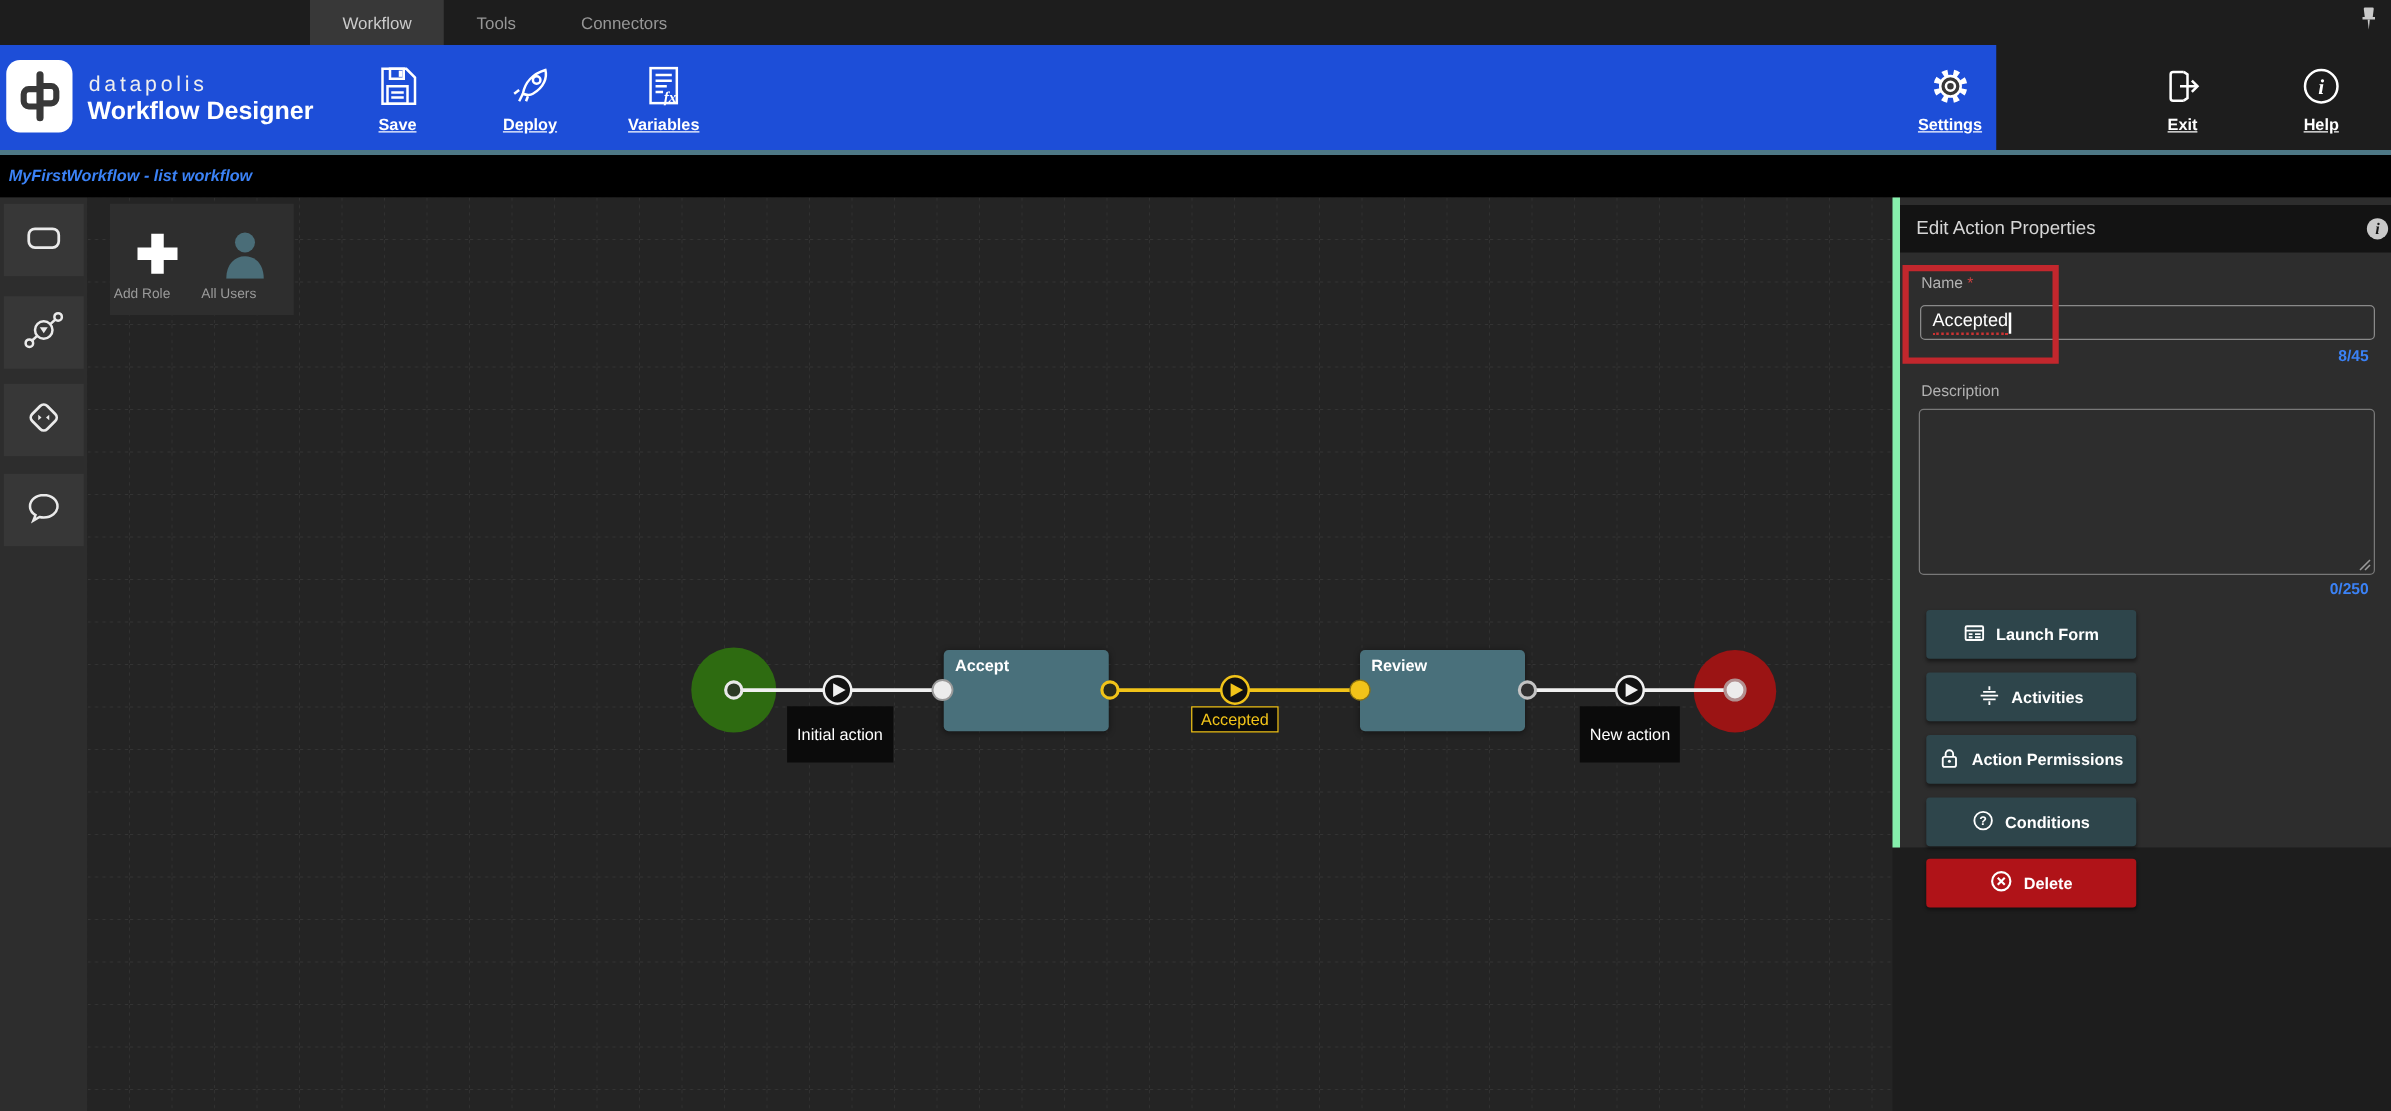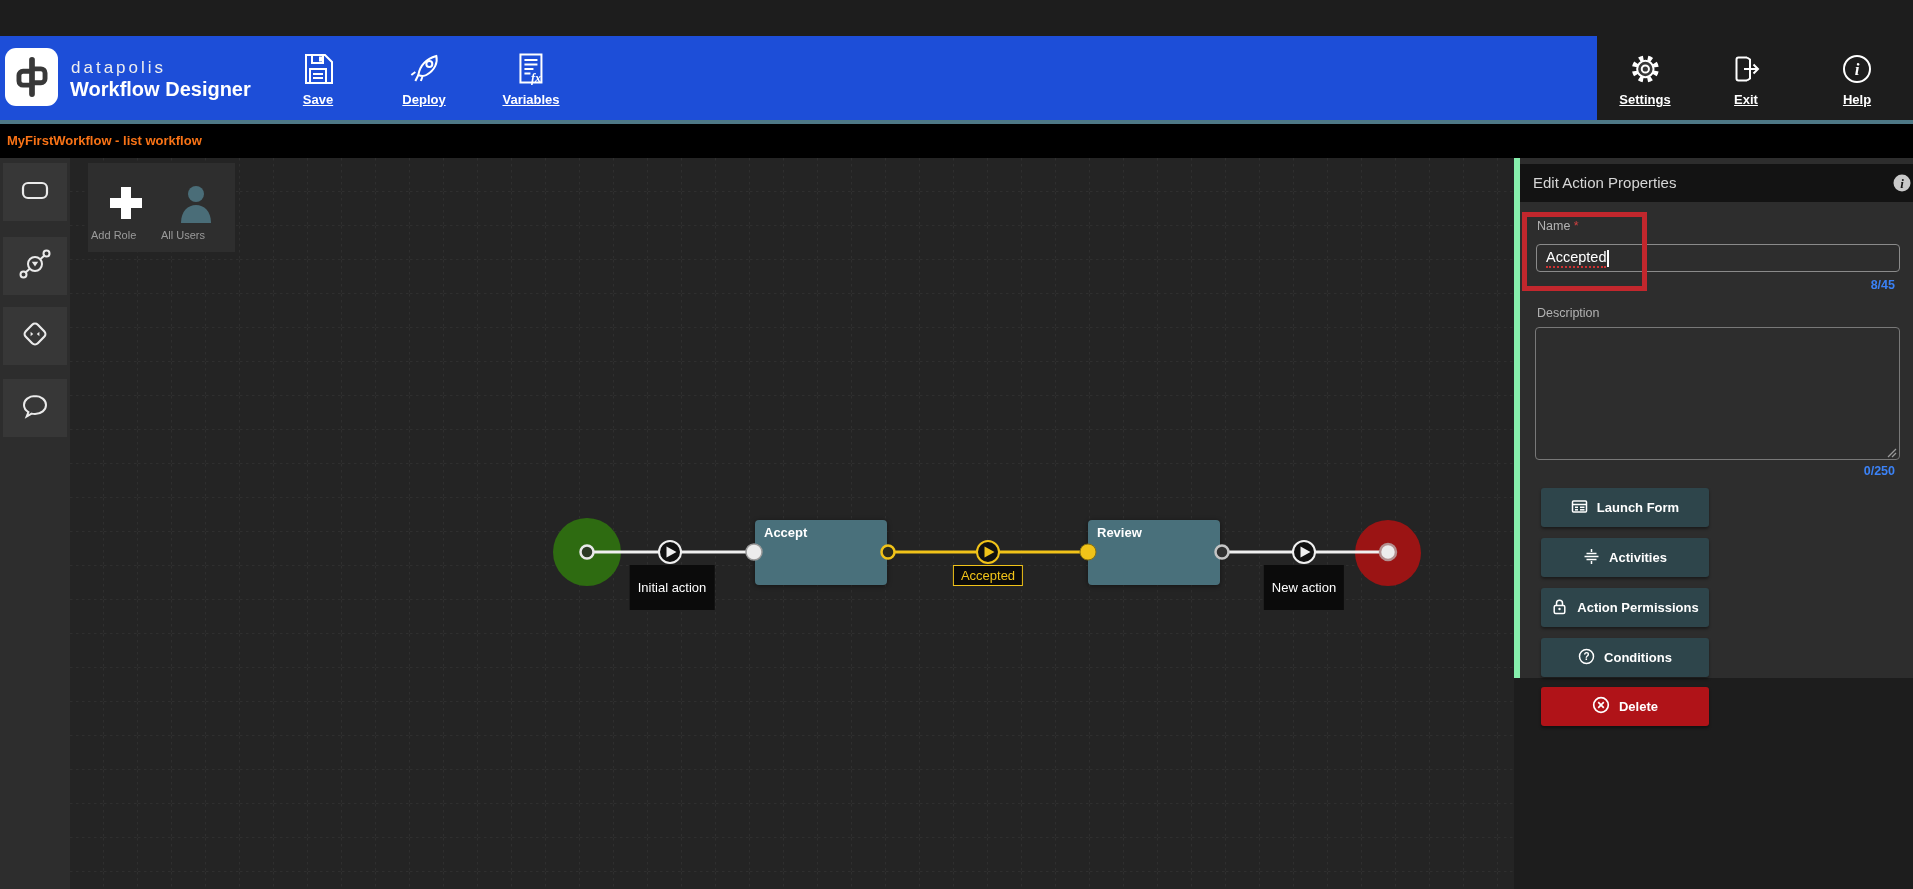--- a/index.html
+++ b/index.html
@@ -94,6 +94,19 @@
 
 <div id="app">
 
+  <div class="tabbar">
+    <div class="tabs">
+      <div class="tab active">Workflow</div>
+      <div class="tab">Tools</div>
+      <div class="tab">Connectors</div>
+    </div>
+    <div class="pin">
+      <svg width="16" height="24" viewBox="0 0 16 24">
+        <path d="M5 1 h6 a1 1 0 0 1 1 1 l-0.8 6.5 H13 v2 H3 v-2 h1.8 L4 2 a1 1 0 0 1 1-1 z" fill="#c9c9c9"></path>
+        <path d="M7.1 10.5 h1.8 l-0.9 8 z" fill="#c9c9c9"></path>
+      </svg>
+    </div>
+  </div>
 
   <div class="header">
     <div class="logo">

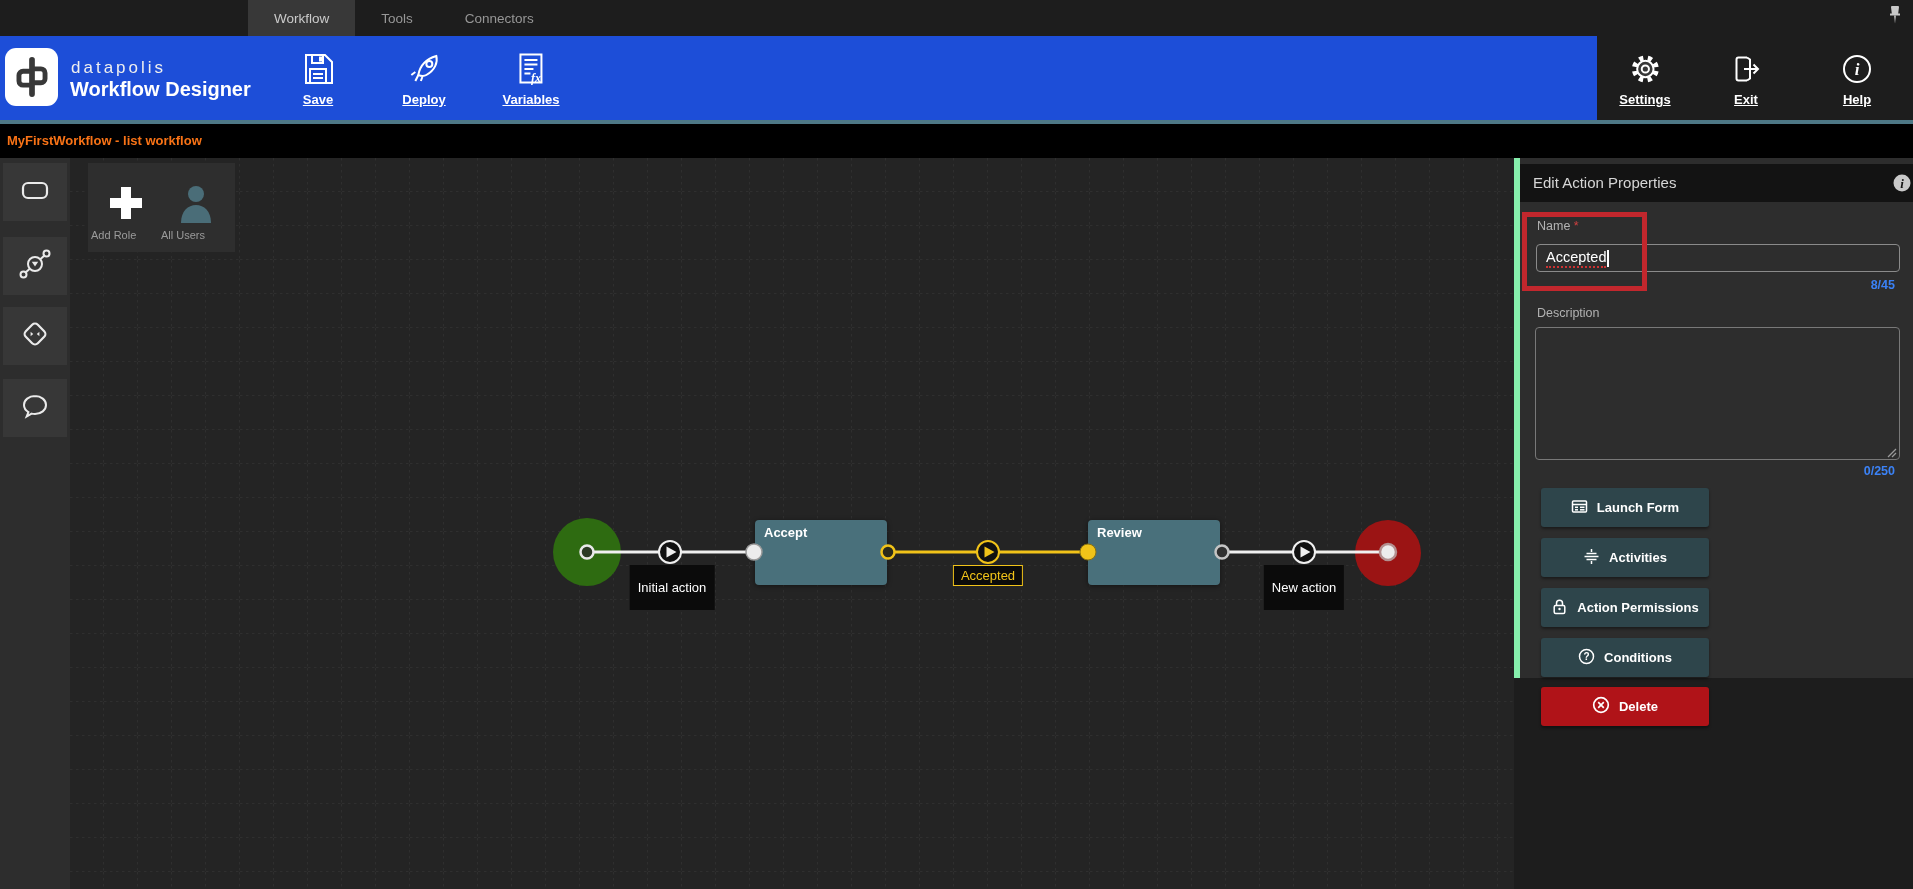--- a/index.html
+++ b/index.html
@@ -160,7 +160,7 @@
       <div class="lbl">Variables</div>
     </div>
 
-    <div class="hbtn" style="left:1645px">
+    <div class="hbtn" style="left:1560px">
       <div class="ic">
         <svg width="36" height="36" viewBox="0 0 36 36" fill="none">
           <circle cx="18" cy="18" r="11" stroke="#fff" stroke-width="5" stroke-dasharray="4.2 4.44" transform="rotate(11 18 18)"></circle>

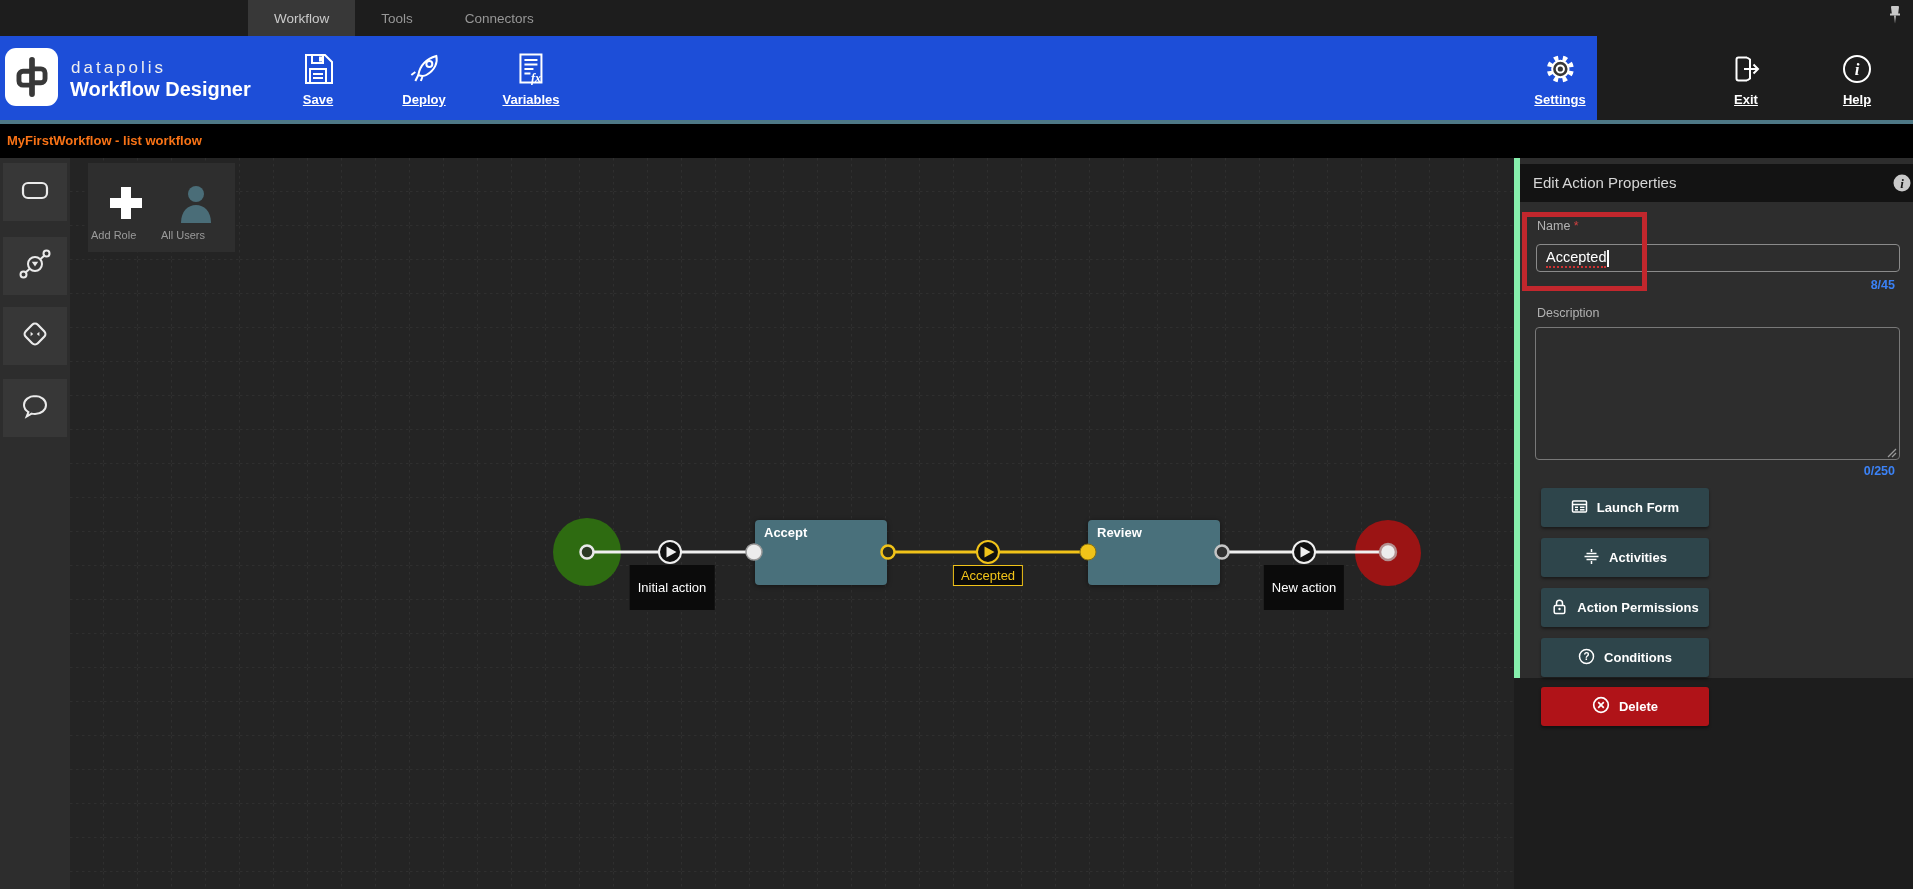--- a/index.html
+++ b/index.html
@@ -29,7 +29,7 @@
   .divider { position:absolute; left:0; top:120px; width:1913px; height:4px; background:#4e7886; }
 
   .breadcrumb { position:absolute; left:0; top:124px; width:1913px; height:34px; background:#000;
-                color:#f97316; font-size:13px; font-weight:bold; line-height:34px; padding-left:7px; }
+                color:#3b82f6; font-size:13px; font-weight:bold; line-height:34px; padding-left:7px;font-style:italic; }
 
   
   .main { position:absolute; left:0; top:158px; width:1913px; height:731px; display:flex; }

